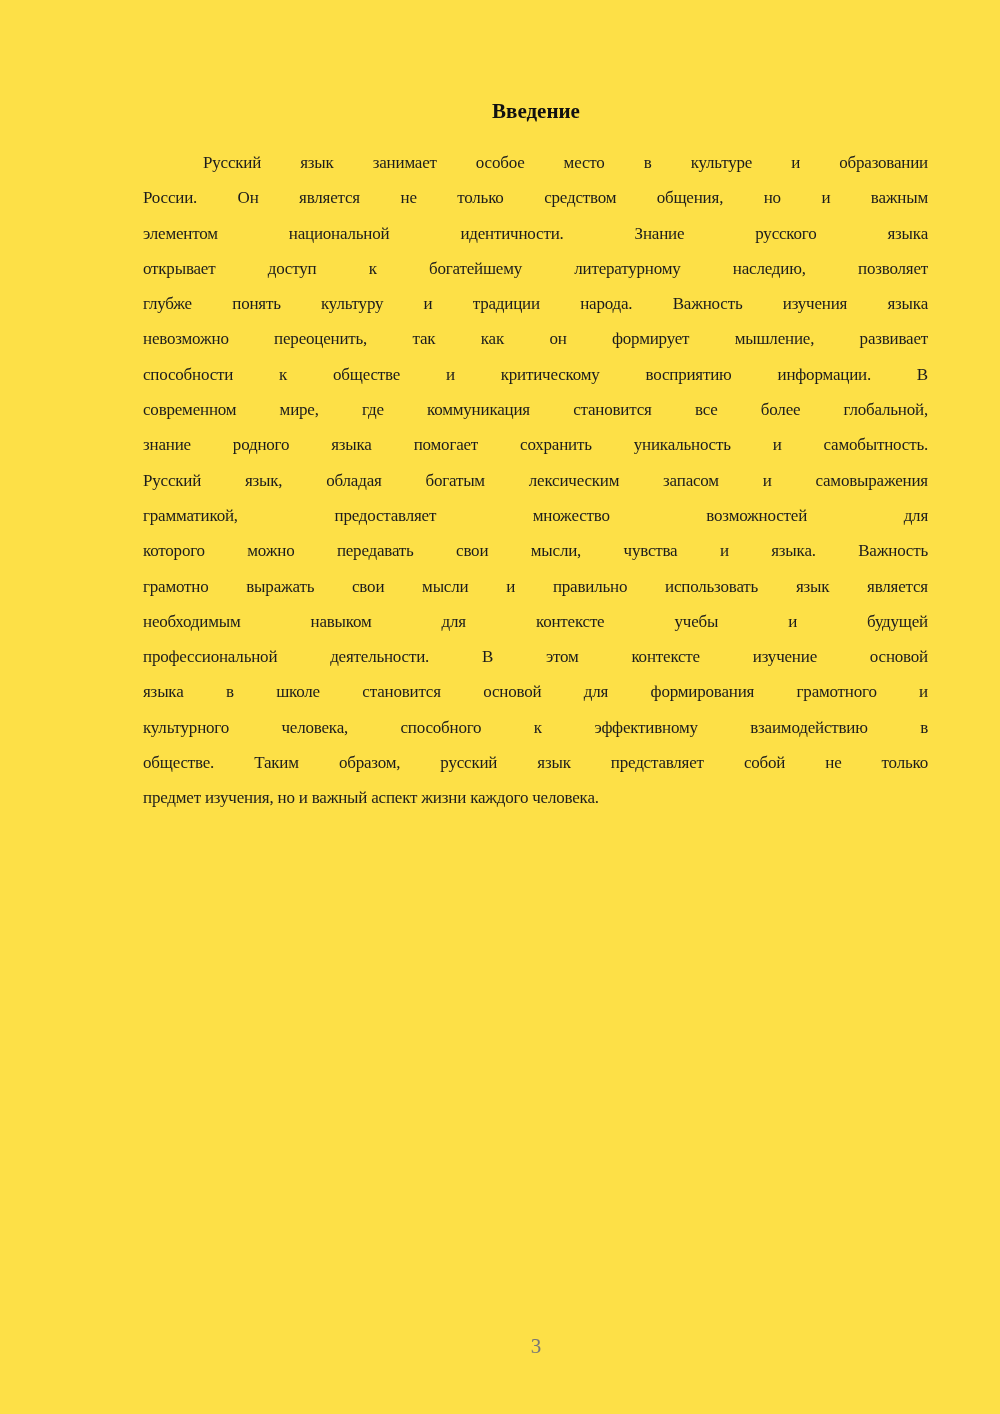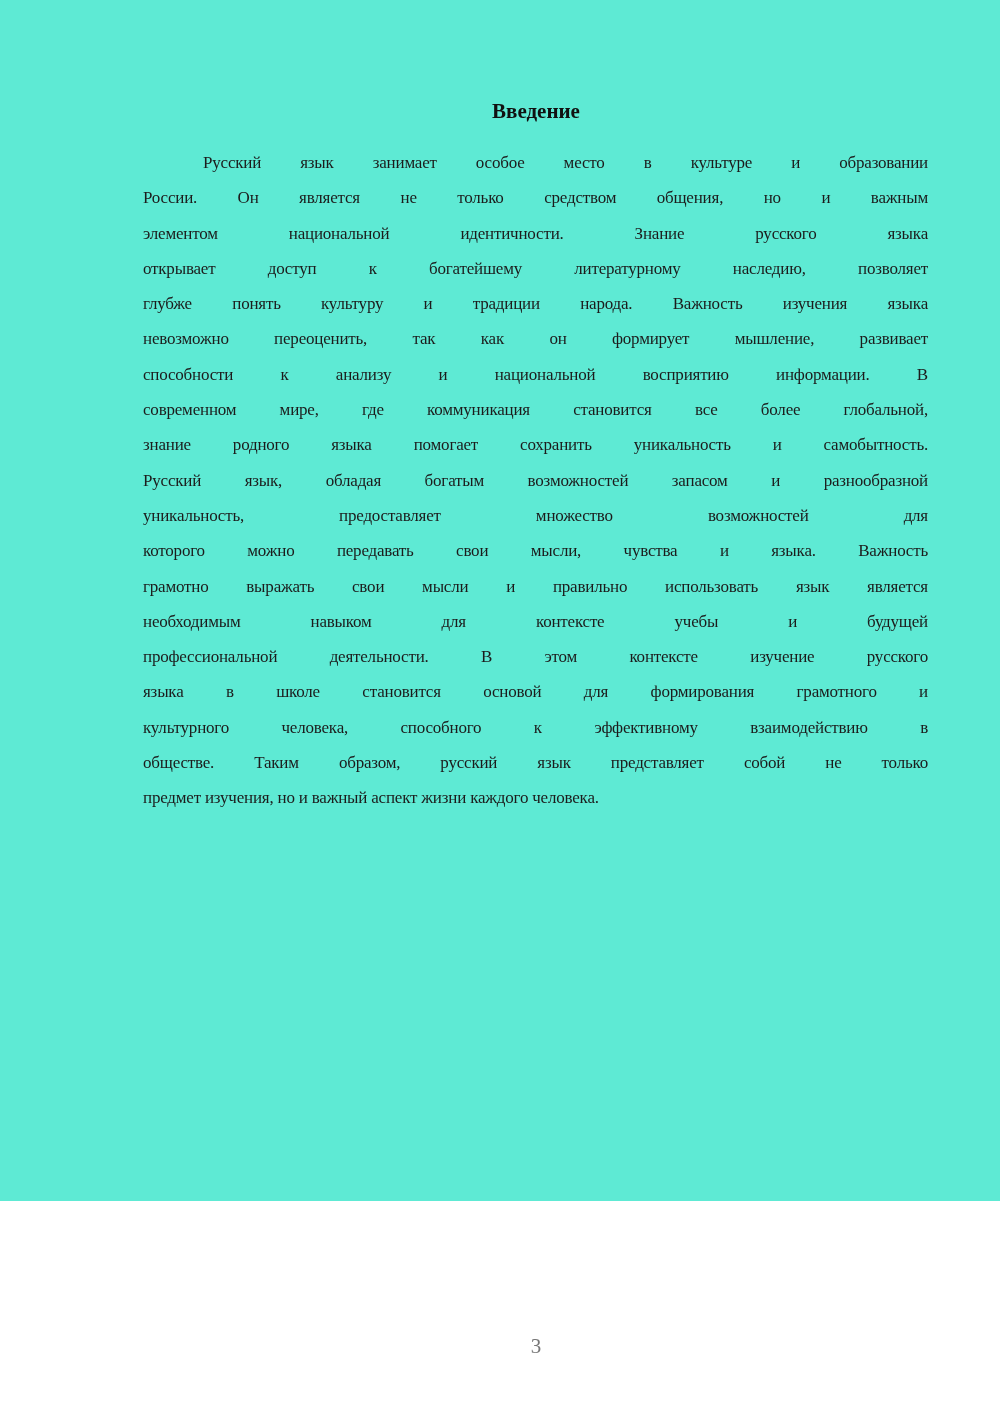--- a/index.html
+++ b/index.html
@@ -19,8 +19,8 @@
       position: absolute;
       left: 0; top: 0;
       width: 1000px;
-      height: 1201px;
-      background: #5eead4;
+      height: 1414px;
+      background: #fde047;
     }
     .heading {
       position: absolute;

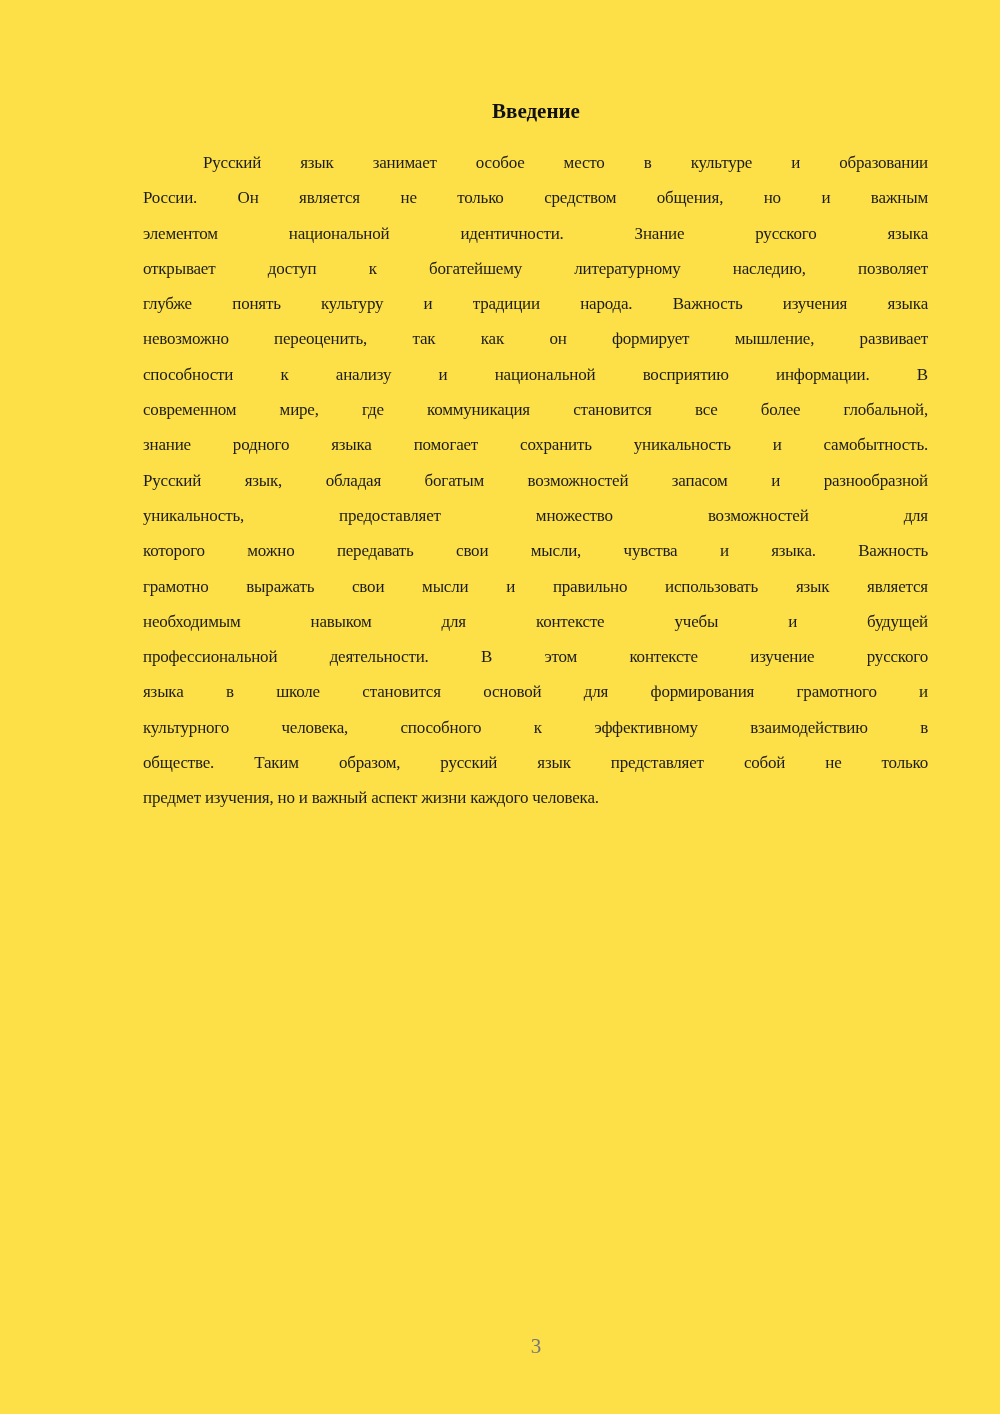--- a/index.html
+++ b/index.html
@@ -82,7 +82,7 @@
     <span class="line">открывает доступ к богатейшему литературному наследию, позволяет</span>
     <span class="line">глубже понять культуру и традиции народа. Важность изучения языка</span>
     <span class="line">невозможно переоценить, так как он формирует мышление, развивает</span>
-    <span class="line">способности к анализу и национальной восприятию информации. В</span>
+    <span class="line">способности к обществе и критическому восприятию информации. В</span>
     <span class="line">современном мире, где коммуникация становится все более глобальной,</span>
     <span class="line">знание родного языка помогает сохранить уникальность и самобытность.</span>
     <span class="line">Русский язык, обладая богатым возможностей запасом и разнообразной</span>

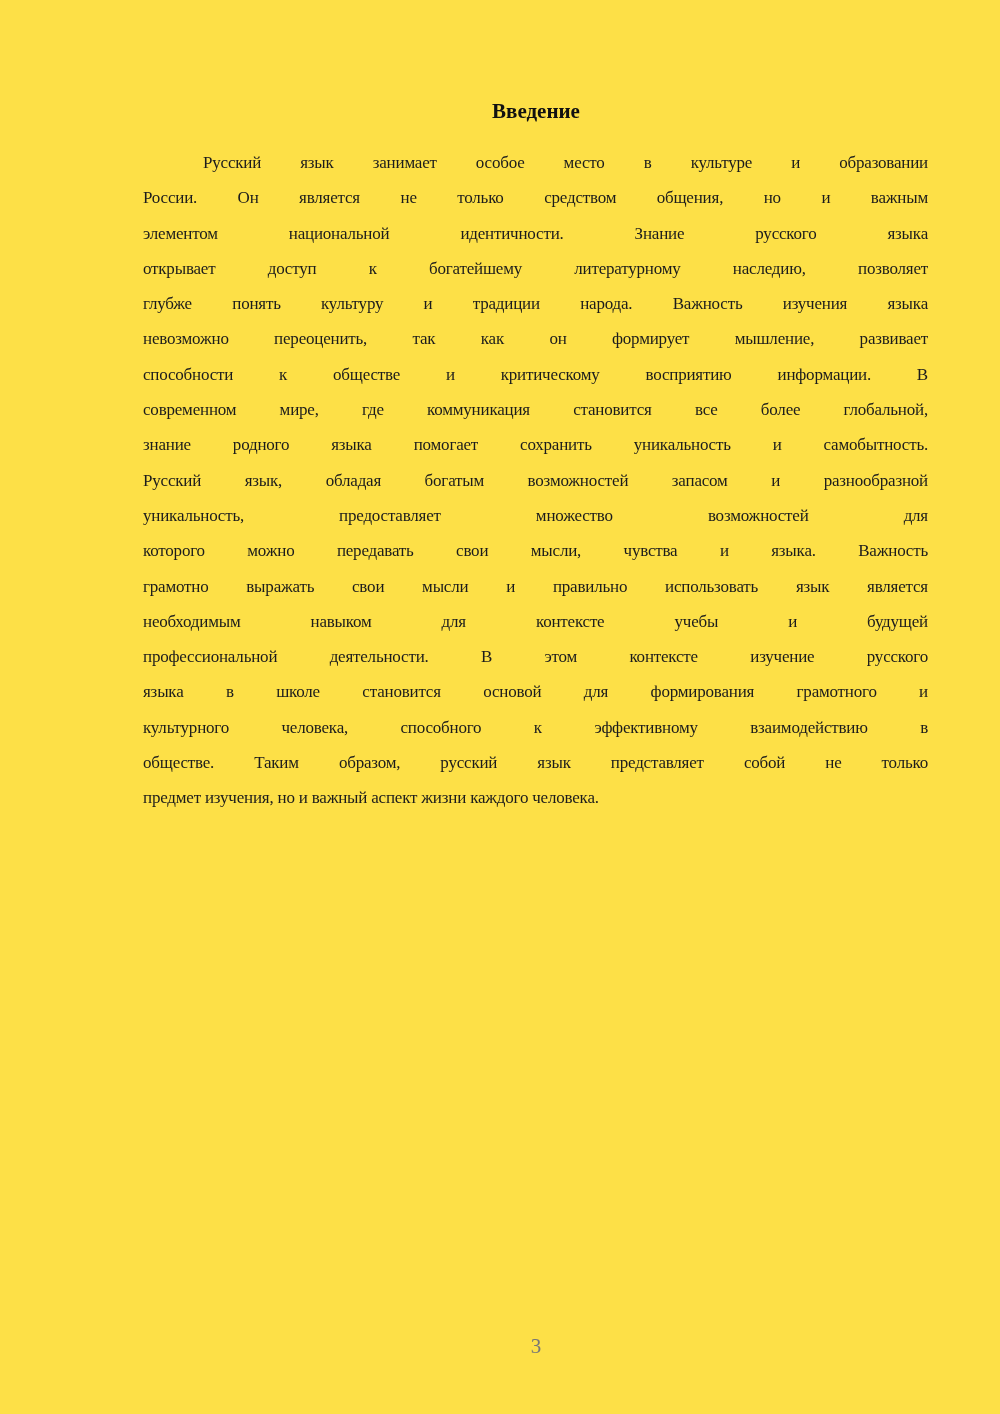--- a/index.html
+++ b/index.html
@@ -85,7 +85,7 @@
     <span class="line">способности к обществе и критическому восприятию информации. В</span>
     <span class="line">современном мире, где коммуникация становится все более глобальной,</span>
     <span class="line">знание родного языка помогает сохранить уникальность и самобытность.</span>
-    <span class="line">Русский язык, обладая богатым возможностей запасом и разнообразной</span>
+    <span class="line">Русский язык, обладая богатым лексическим запасом и самовыражения</span>
     <span class="line">уникальность, предоставляет множество возможностей для</span>
     <span class="line">которого можно передавать свои мысли, чувства и языка. Важность</span>
     <span class="line">грамотно выражать свои мысли и правильно использовать язык является</span>

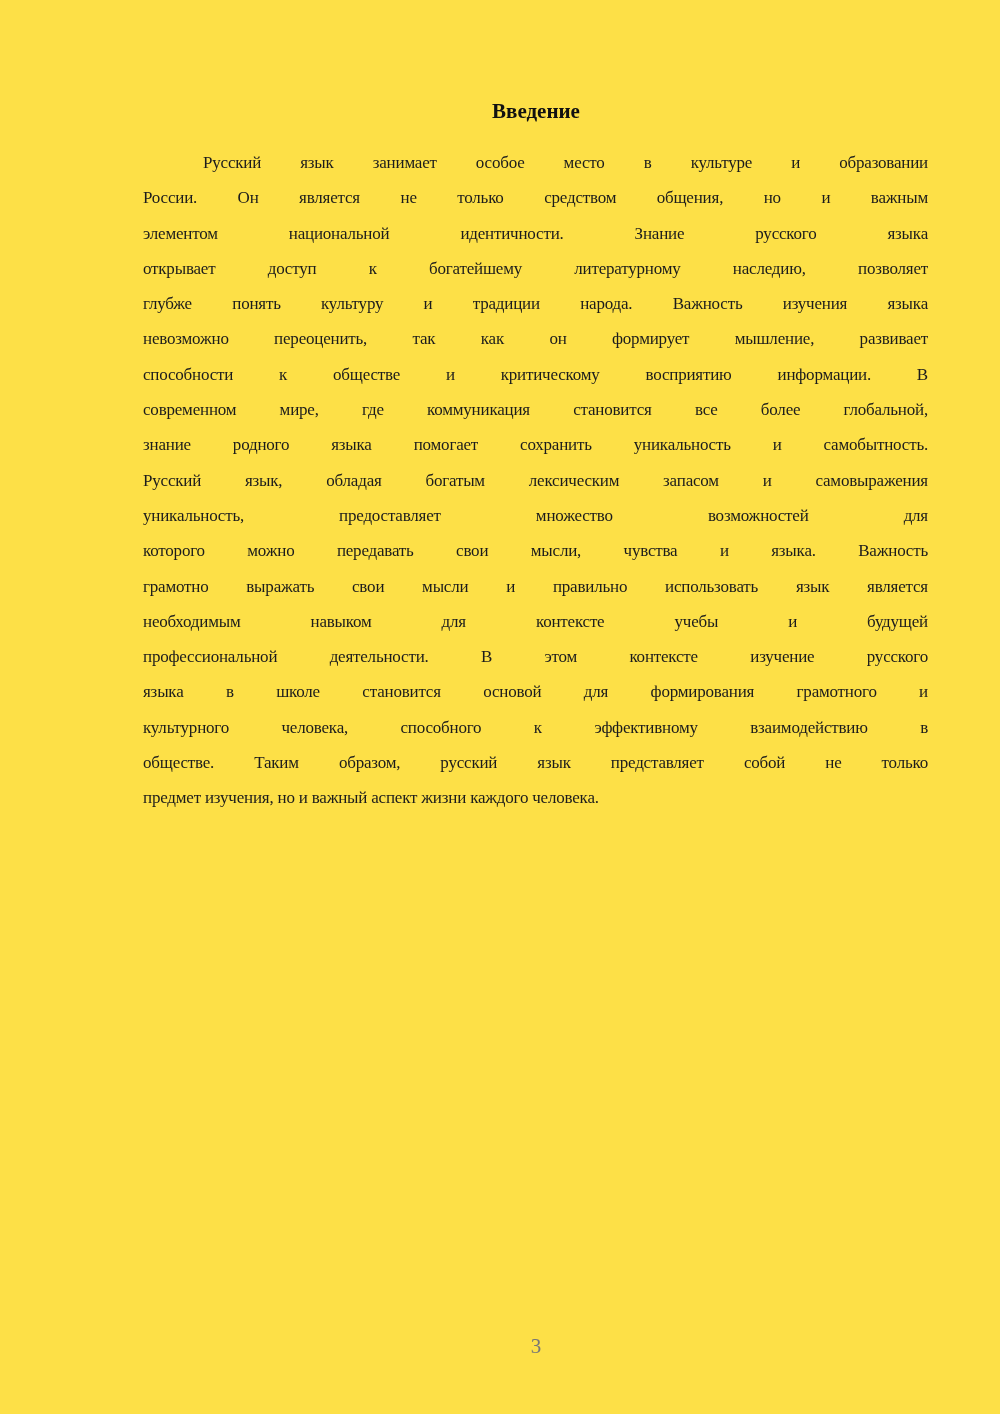--- a/index.html
+++ b/index.html
@@ -86,7 +86,7 @@
     <span class="line">современном мире, где коммуникация становится все более глобальной,</span>
     <span class="line">знание родного языка помогает сохранить уникальность и самобытность.</span>
     <span class="line">Русский язык, обладая богатым лексическим запасом и самовыражения</span>
-    <span class="line">уникальность, предоставляет множество возможностей для</span>
+    <span class="line">грамматикой, предоставляет множество возможностей для</span>
     <span class="line">которого можно передавать свои мысли, чувства и языка. Важность</span>
     <span class="line">грамотно выражать свои мысли и правильно использовать язык является</span>
     <span class="line">необходимым навыком для контексте учебы и будущей</span>

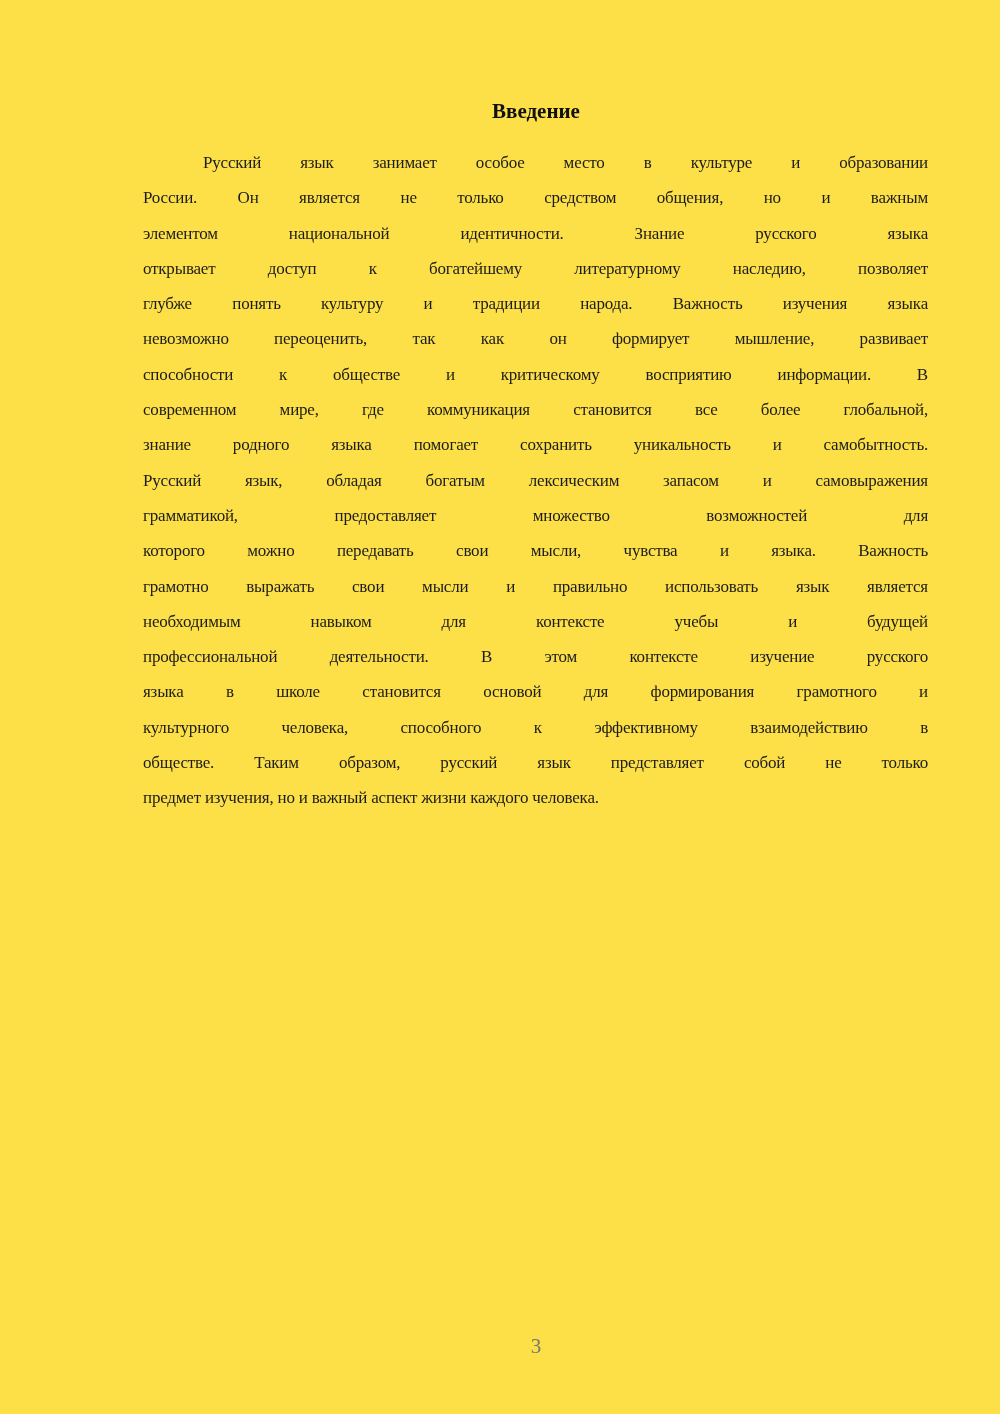--- a/index.html
+++ b/index.html
@@ -90,7 +90,7 @@
     <span class="line">которого можно передавать свои мысли, чувства и языка. Важность</span>
     <span class="line">грамотно выражать свои мысли и правильно использовать язык является</span>
     <span class="line">необходимым навыком для контексте учебы и будущей</span>
-    <span class="line">профессиональной деятельности. В этом контексте изучение русского</span>
+    <span class="line">профессиональной деятельности. В этом контексте изучение основой</span>
     <span class="line">языка в школе становится основой для формирования грамотного и</span>
     <span class="line">культурного человека, способного к эффективному взаимодействию в</span>
     <span class="line">обществе. Таким образом, русский язык представляет собой не только</span>

